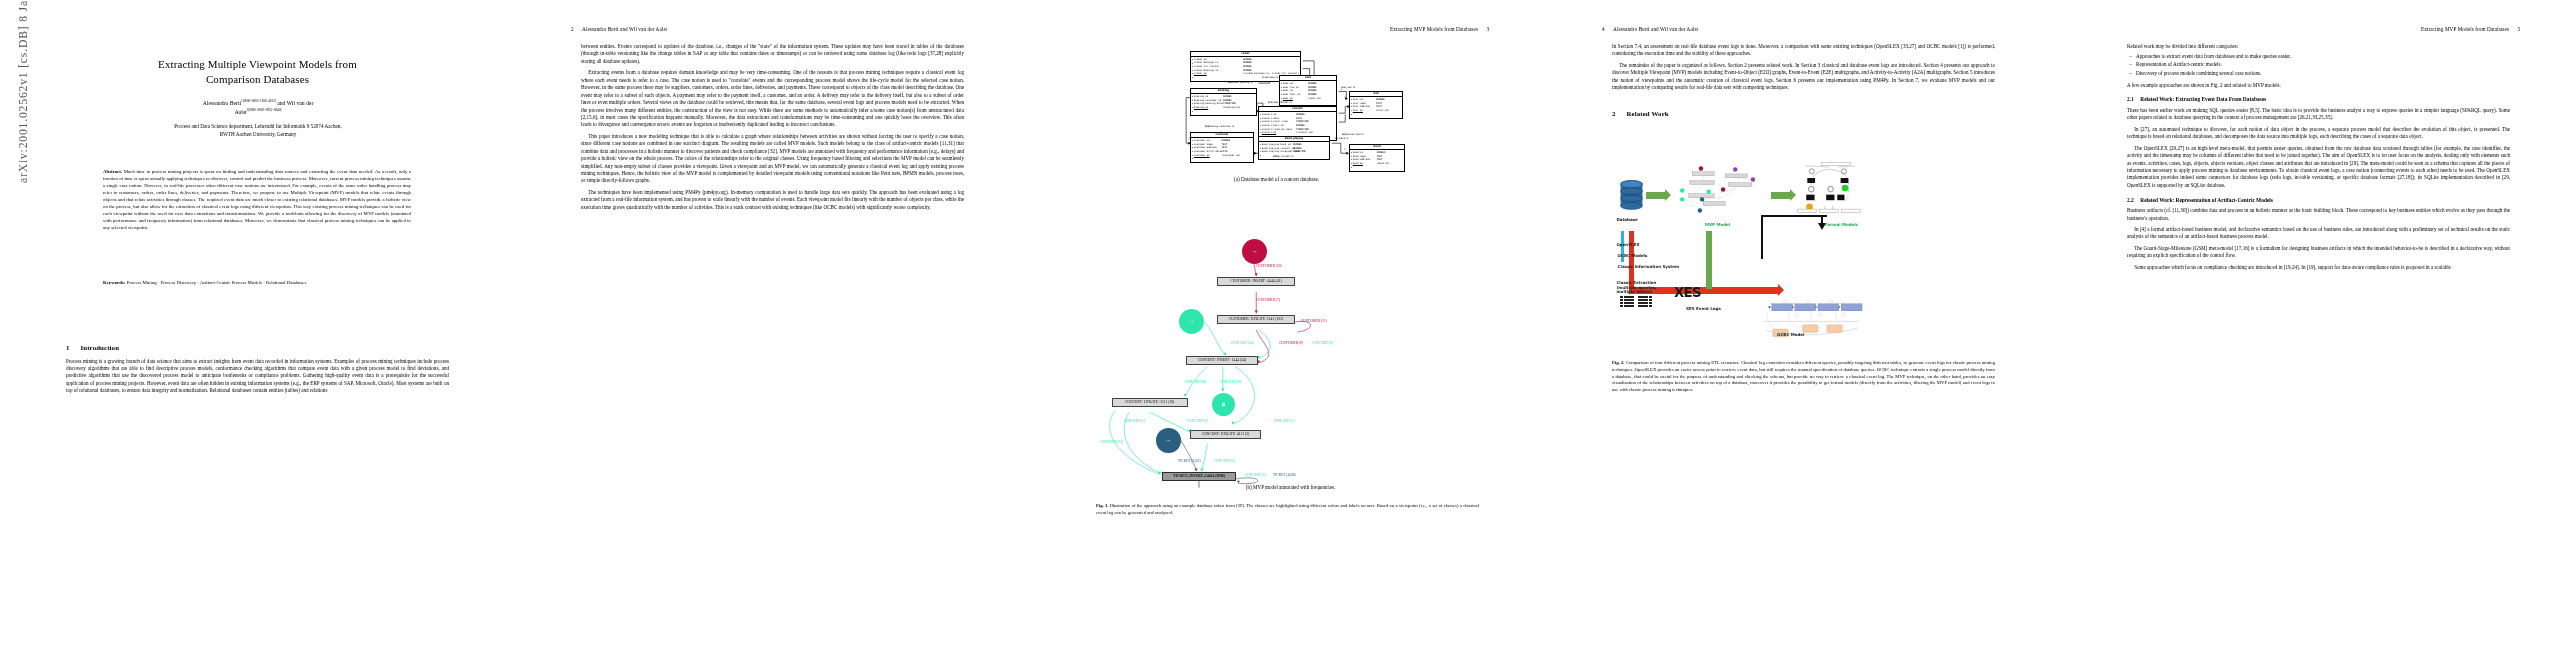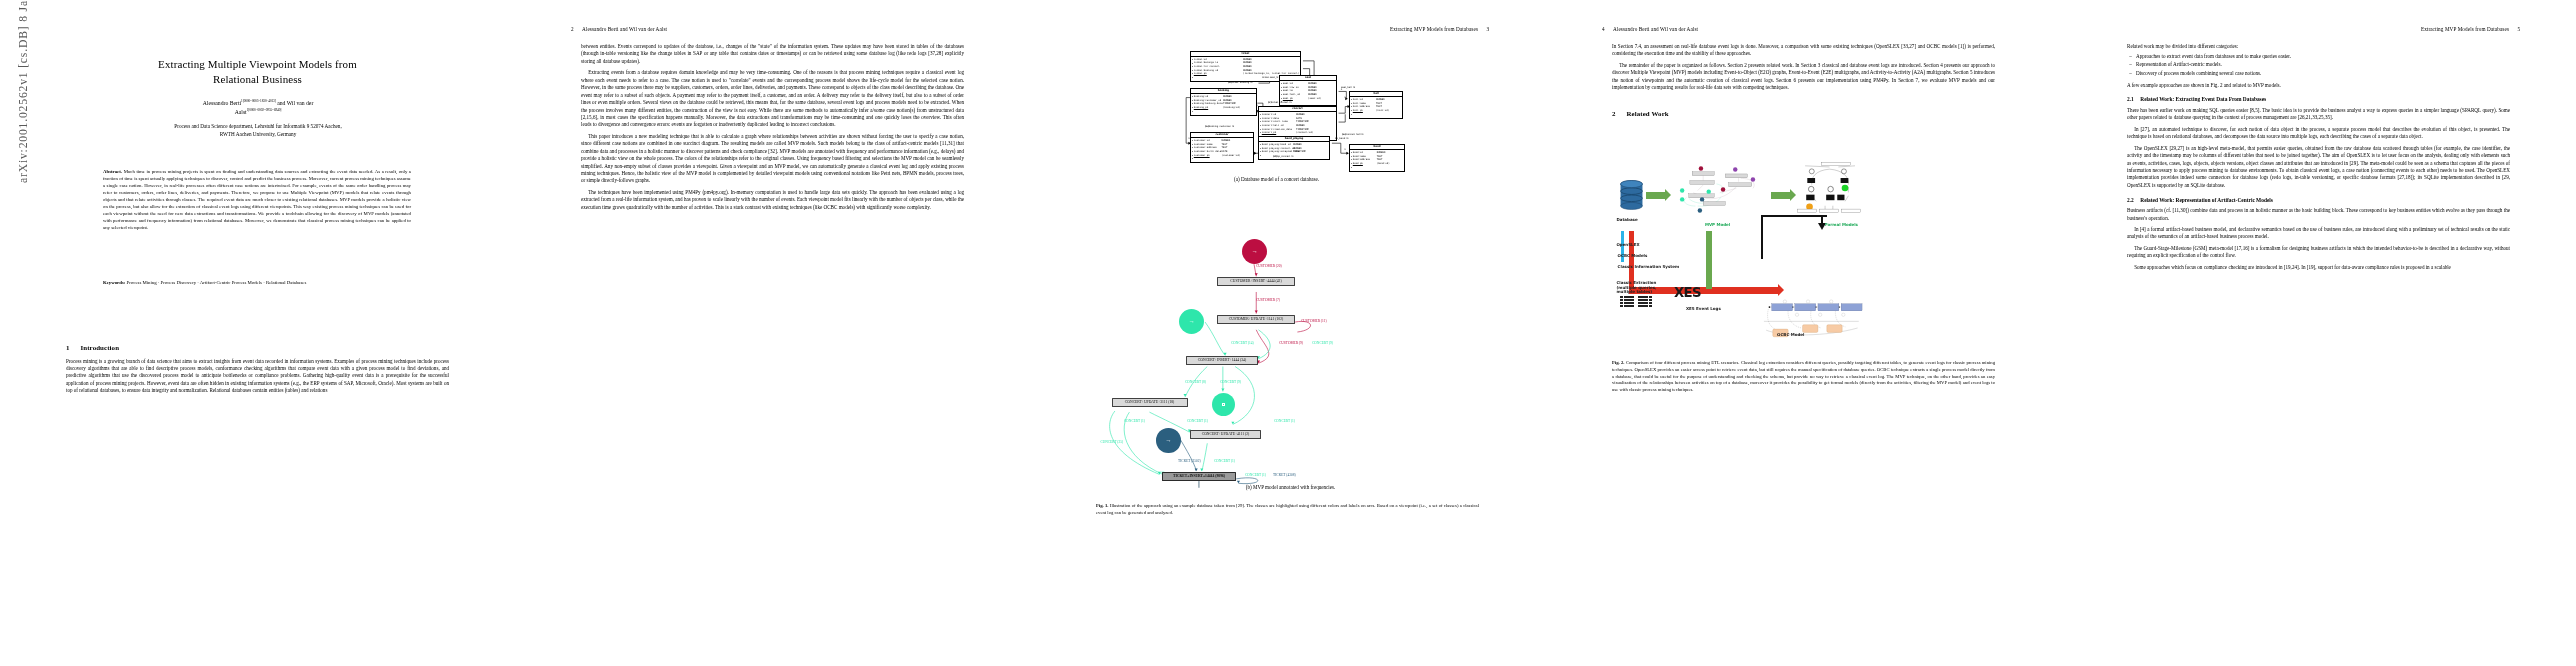--- a/index.html
+++ b/index.html
@@ -287,7 +287,7 @@
 
     <h1 class="title">
       <span>Extracting Multiple Viewpoint Models from</span><br>
-      <span>Relational Business</span>
+      <span>Comparison Databases</span>
     </h1>
 
     <div class="authors">

